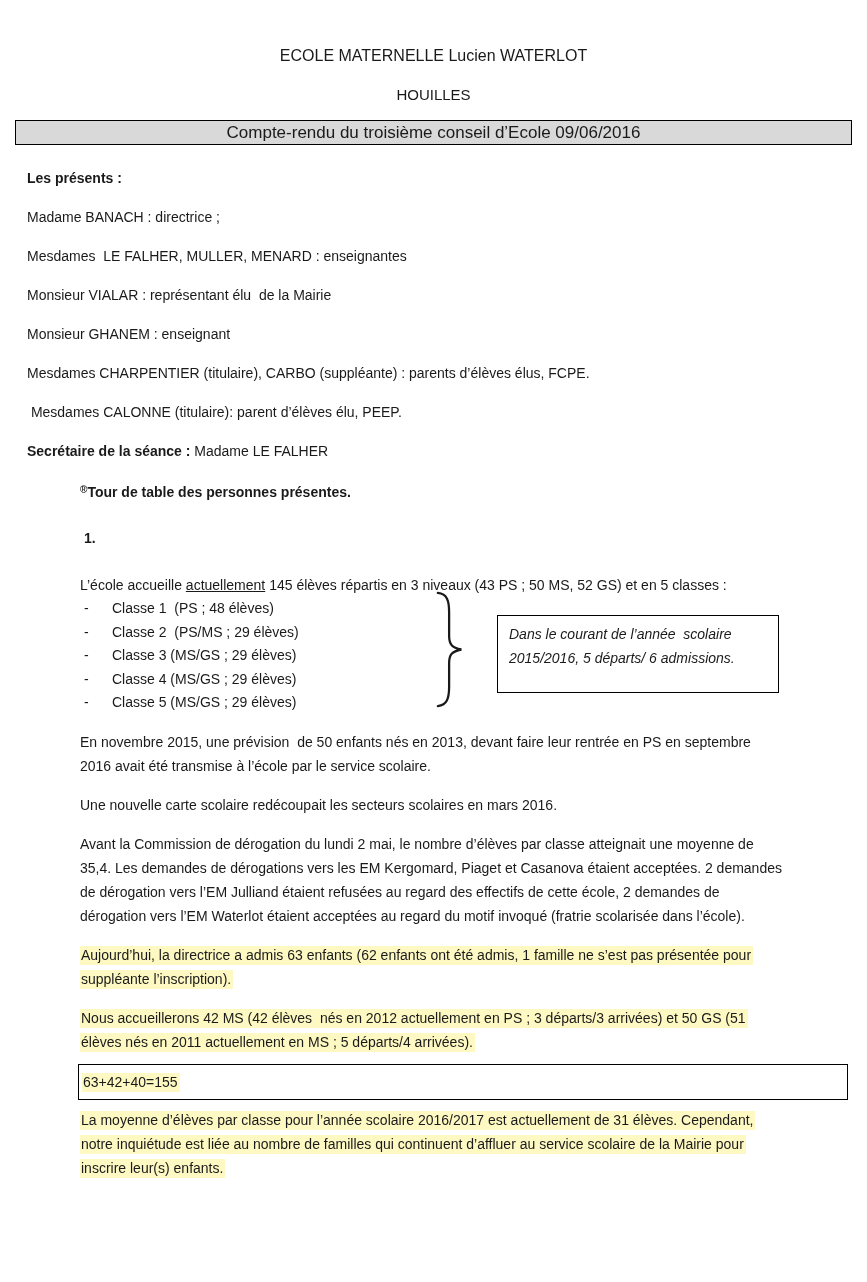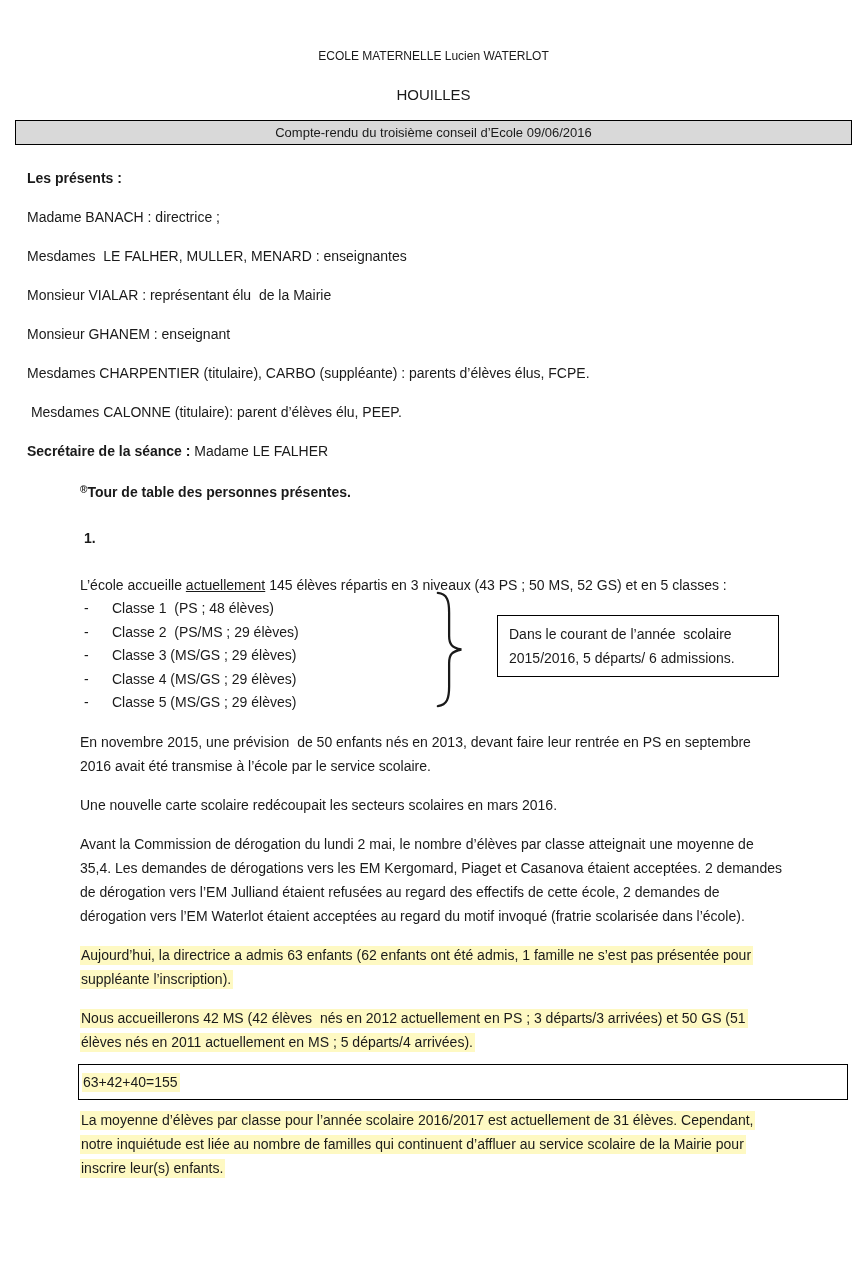--- a/index.html
+++ b/index.html
@@ -18,7 +18,7 @@
     overflow: hidden;
   }
   .center { text-align: center; }
-  .title1 { margin-top: 44px; font-size: 12px; }
+  .title1 { margin-top: 44px; font-size: 16px; }
   .title2 { margin-top: 15px; font-size: 15px; }
   .banner {
     margin: 13px 15px 0 15px;

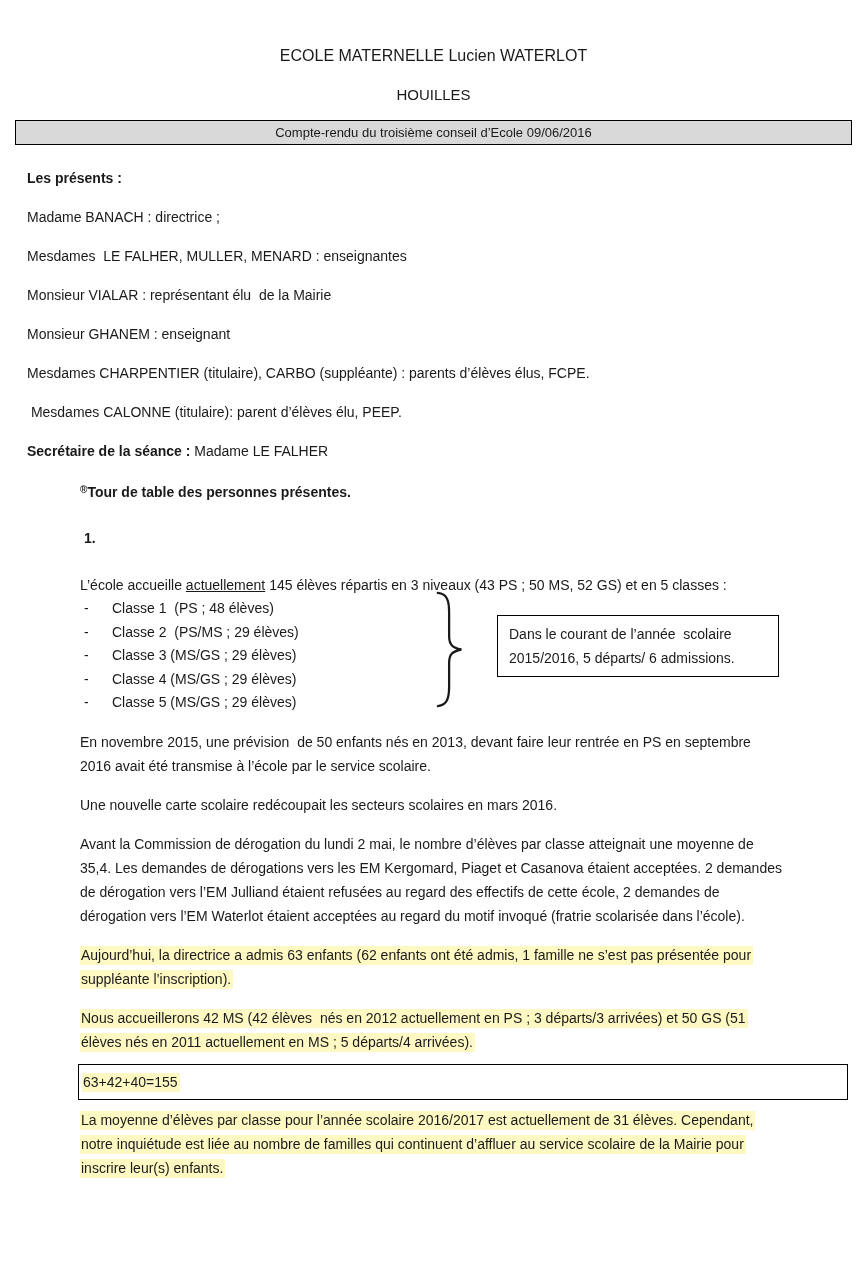--- a/index.html
+++ b/index.html
@@ -25,7 +25,7 @@
     border: 1px solid #000;
     background: #d9d9d9;
     text-align: center;
-    font-size: 13px;
+    font-size: 17px;
     line-height: 23px;
     padding: 0 4px;
   }

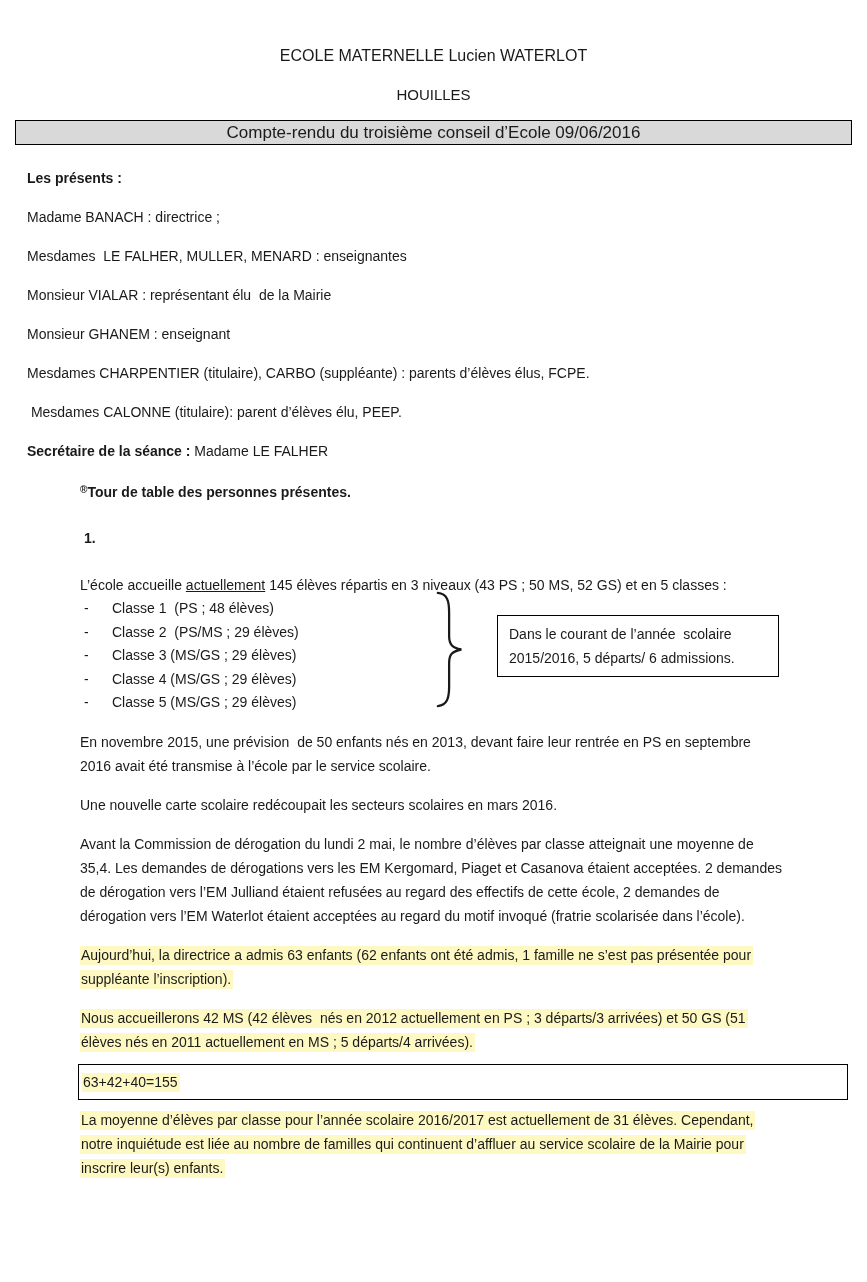--- a/index.html
+++ b/index.html
@@ -56,11 +56,12 @@
     left: 417px;
     top: 42px;
     width: 282px;
-    height: 62px;
+    height: 78px;
     border: 1.5px solid #000;
     padding: 6px 8px 0 11px;
     line-height: 24px;
     background: #fff;
+    font-style: italic;
   }
   .hl {
     background: #fef9c3;

